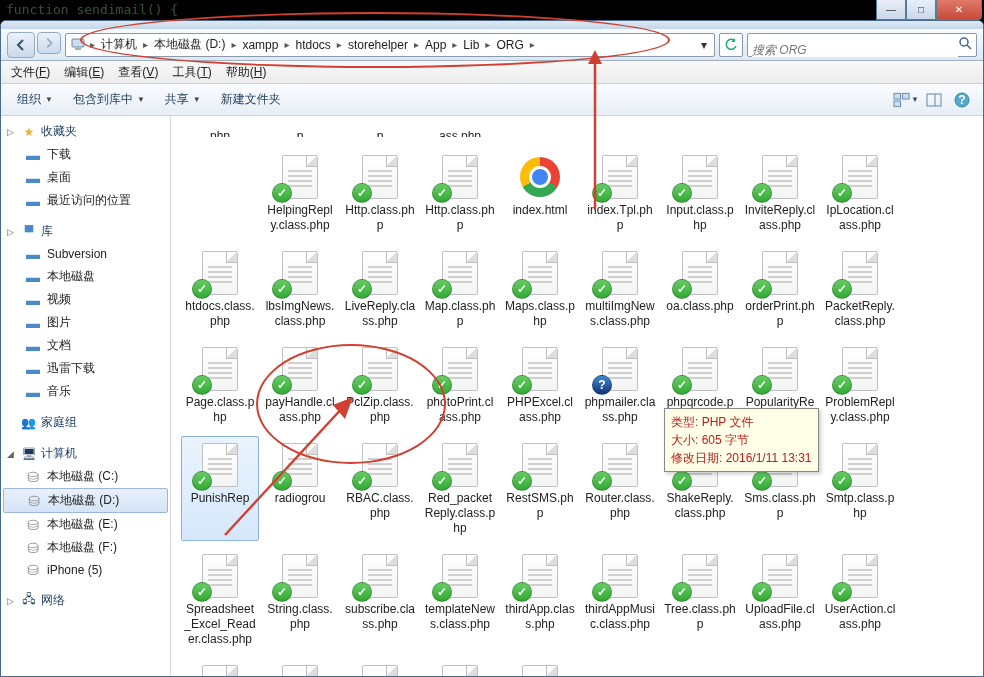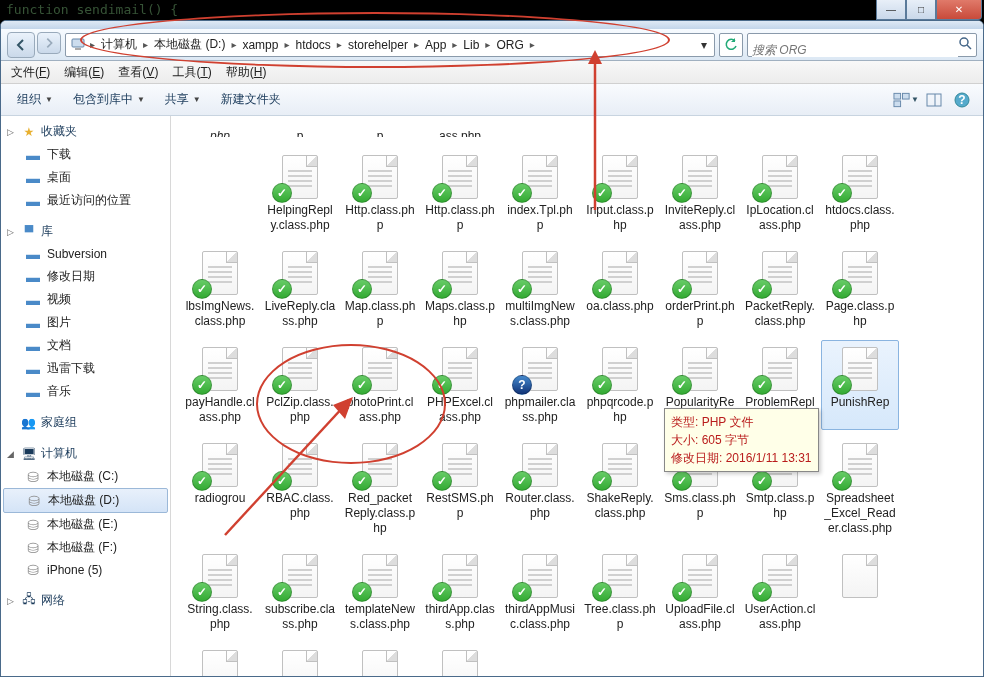--- a/index.html
+++ b/index.html
@@ -309,7 +309,7 @@
 
     <div class="main">
       <div class="file-grid" id="file-grid">
-          <div class="file-item" style="height: 20px; font-style: italic;">
+          <div class="file-item" style="height: 20px;">
             <div class="file-label">php</div>
           </div>
           <div class="file-item" style="height: 20px;">

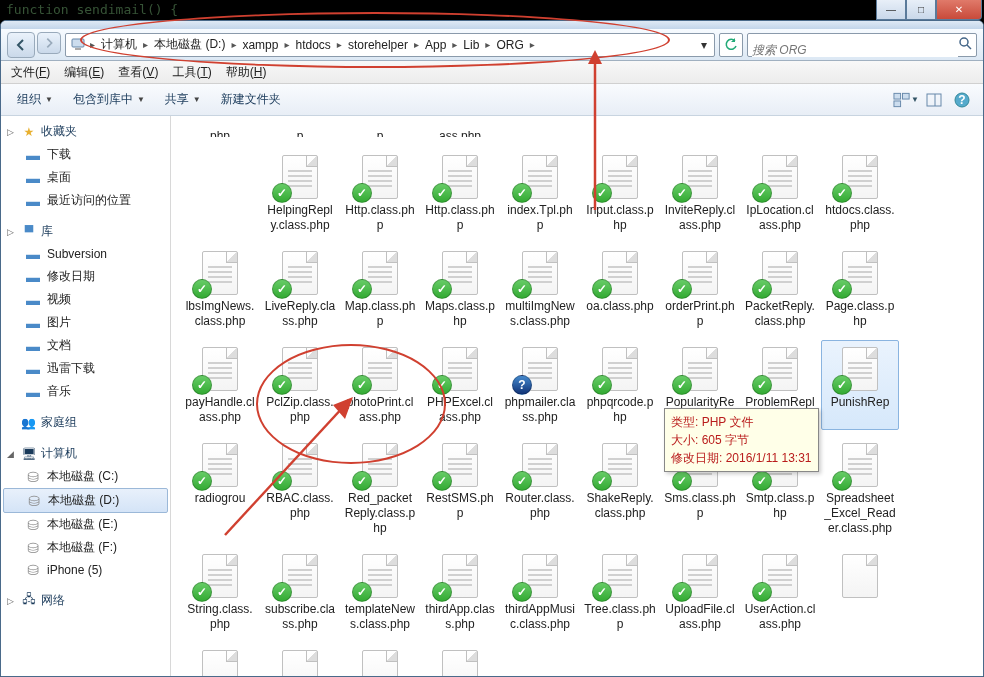--- a/index.html
+++ b/index.html
@@ -371,6 +371,12 @@
           </div>
           <div class="file-item">
             <div class="file-icon">
+              <div class="chrome-icon"></div>
+            </div>
+            <div class="file-label">index.html</div>
+          </div>
+          <div class="file-item">
+            <div class="file-icon">
               <div class="doc-icon">
                 <div class="doc-lines">
                   <i></i>

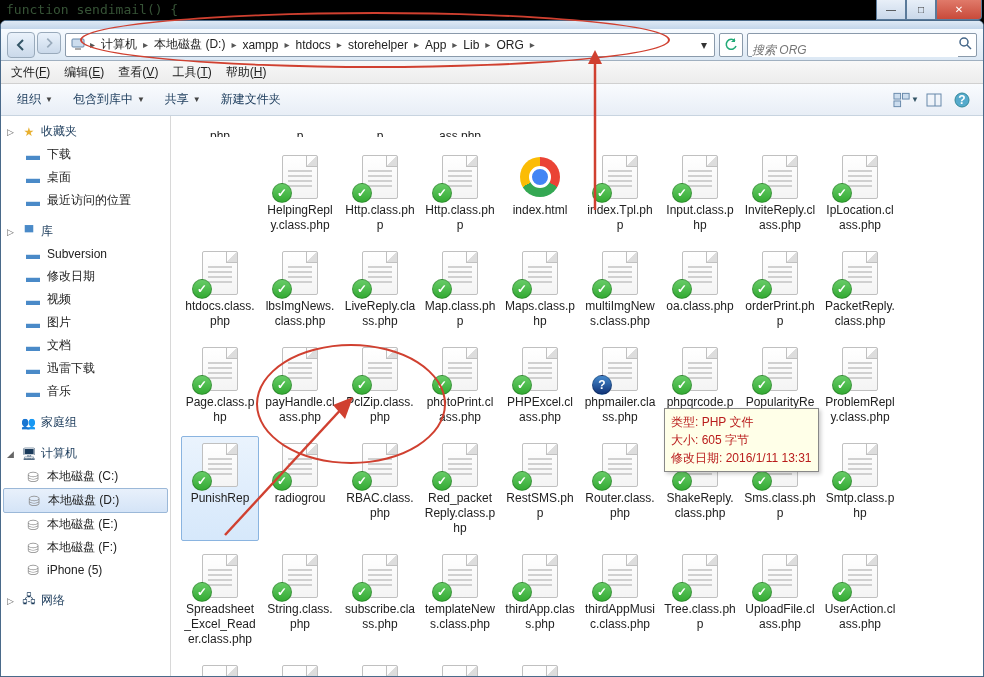--- a/index.html
+++ b/index.html
@@ -238,7 +238,7 @@
             </div>
             <div class="nav-item">
               <span class="icn lib-icn">▬</span>
-              <span>修改日期</span>
+              <span>本地磁盘</span>
             </div>
             <div class="nav-item">
               <span class="icn lib-icn">▬</span>

